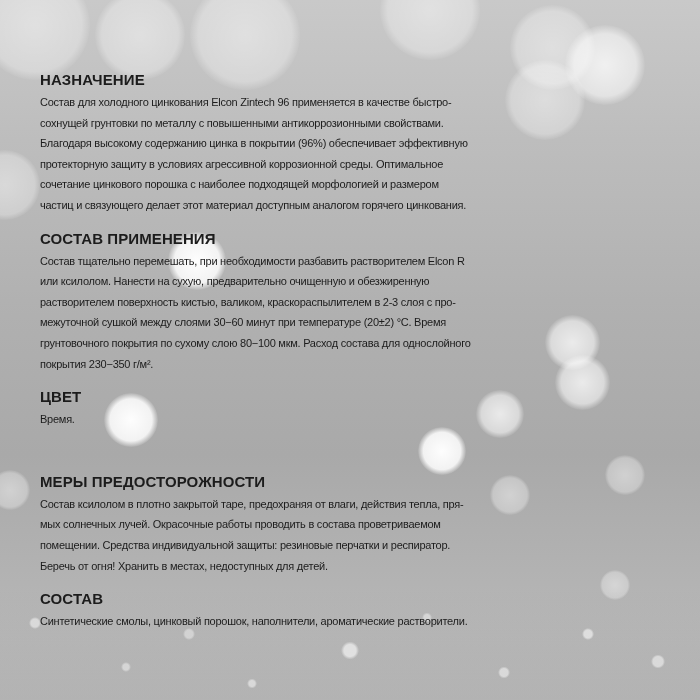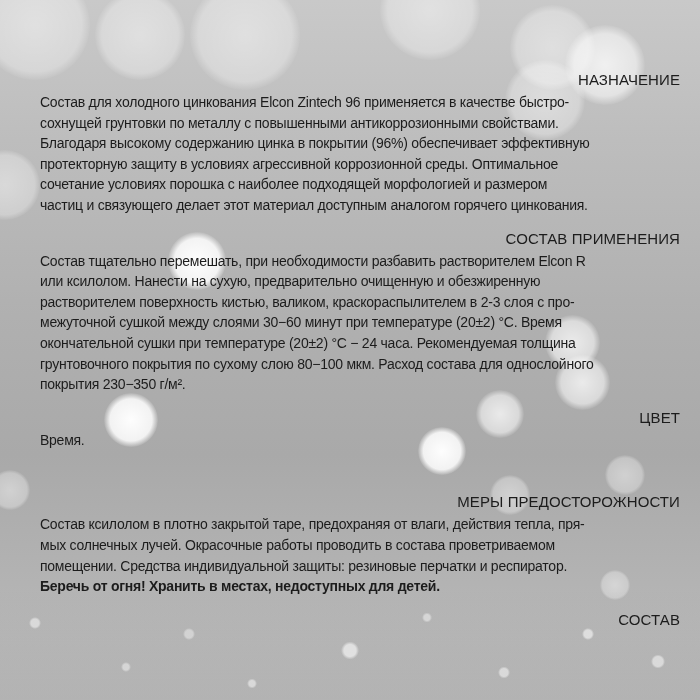--- a/index.html
+++ b/index.html
@@ -33,8 +33,8 @@
     }
     .section { margin: 0; }
     .heading {
-      font-weight: normal; font-size: 15px; line-height: 20px;
-      letter-spacing: 0.1px; margin: 0 0 2px 0; text-align: right;
+      font-weight: bold; font-size: 15px; line-height: 20px;
+      letter-spacing: 0.1px; margin: 0 0 2px 0;
     }
     .body-text {
       font-size: 14px; line-height: 20.6px; margin: 0;

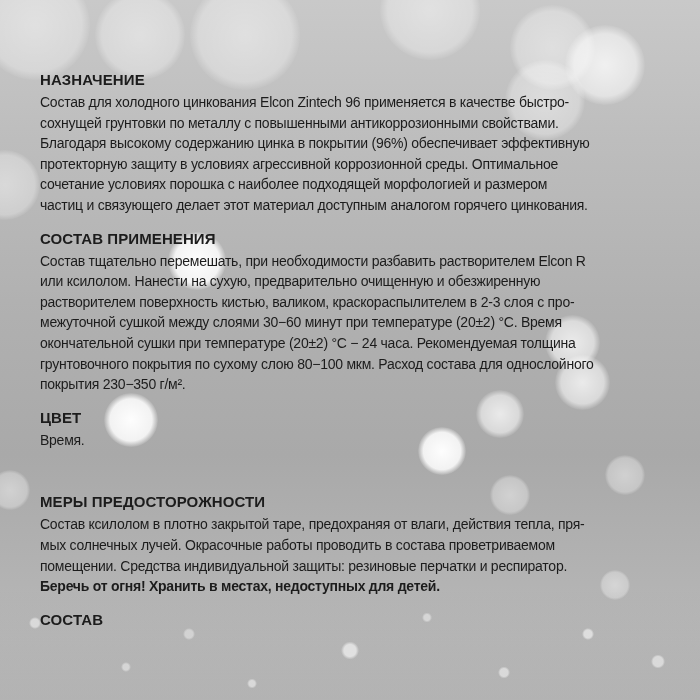--- a/index.html
+++ b/index.html
@@ -37,7 +37,7 @@
       letter-spacing: 0.1px; margin: 0 0 2px 0;
     }
     .body-text {
-      font-size: 14px; line-height: 20.6px; margin: 0;
+      font-size: 11px; line-height: 20.6px; margin: 0;
       letter-spacing: -0.25px;
     }
     .body-text .line { display: block; white-space: nowrap; }

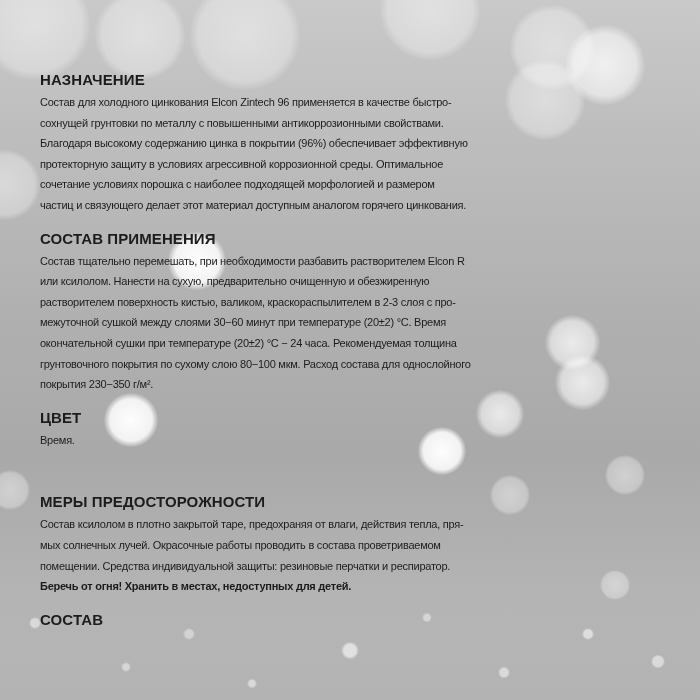--- a/index.html
+++ b/index.html
@@ -81,7 +81,7 @@
       <span class="line">сохнущей грунтовки по металлу с повышенными антикоррозионными свойствами.</span>
       <span class="line">Благодаря высокому содержанию цинка в покрытии (96%) обеспечивает эффективную</span>
       <span class="line">протекторную защиту в условиях агрессивной коррозионной среды. Оптимальное</span>
-      <span class="line">сочетание условиях порошка с наиболее подходящей морфологией и размером</span>
+      <span class="line">сочетание цинкового порошка с наиболее подходящей морфологией и размером</span>
       <span class="line">частиц и связующего делает этот материал доступным аналогом горячего цинкования.</span>
     </div>
   </div>

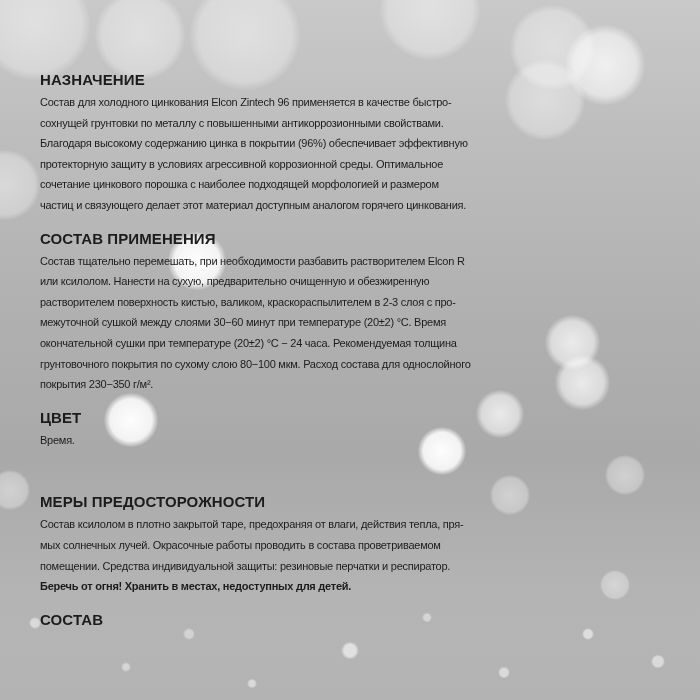--- a/index.html
+++ b/index.html
@@ -93,7 +93,6 @@
       <span class="line">или ксилолом. Нанести на сухую, предварительно очищенную и обезжиренную</span>
       <span class="line">растворителем поверхность кистью, валиком, краскораспылителем в 2-3 слоя с про-</span>
       <span class="line">межуточной сушкой между слоями 30−60 минут при температуре (20±2) °C. Время</span>
-      <span class="line">окончательной сушки при температуре (20±2) °C − 24 часа. Рекомендуемая толщина</span>
       <span class="line">грунтовочного покрытия по сухому слою 80−100 мкм. Расход состава для однослойного</span>
       <span class="line">покрытия 230−350 г/м².</span>
     </div>

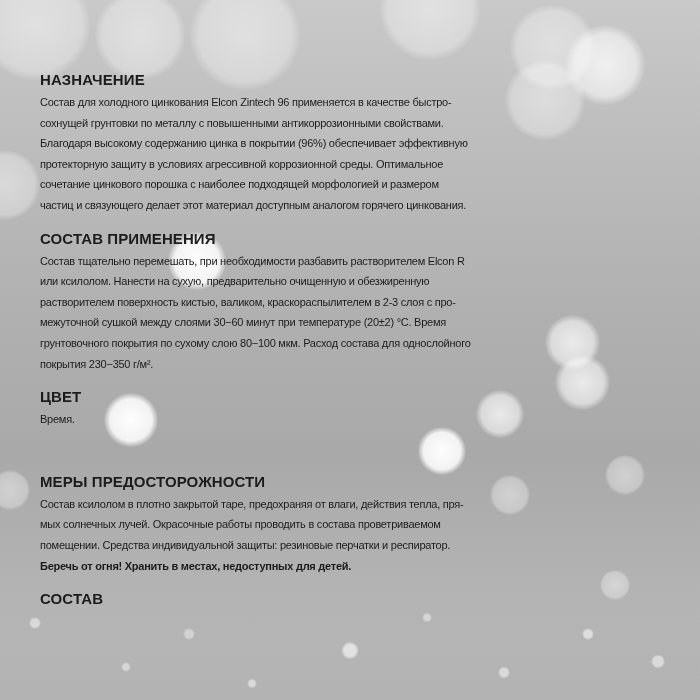--- a/index.html
+++ b/index.html
@@ -41,7 +41,7 @@
       letter-spacing: -0.25px;
     }
     .body-text .line { display: block; white-space: nowrap; }
-    .bold { font-weight: bold; }
+    .bold { font-weight: normal; }
     .s1 { margin-bottom: 13px; }
     .s2 { margin-bottom: 13px; }
     .s3 { margin-bottom: 13px; }

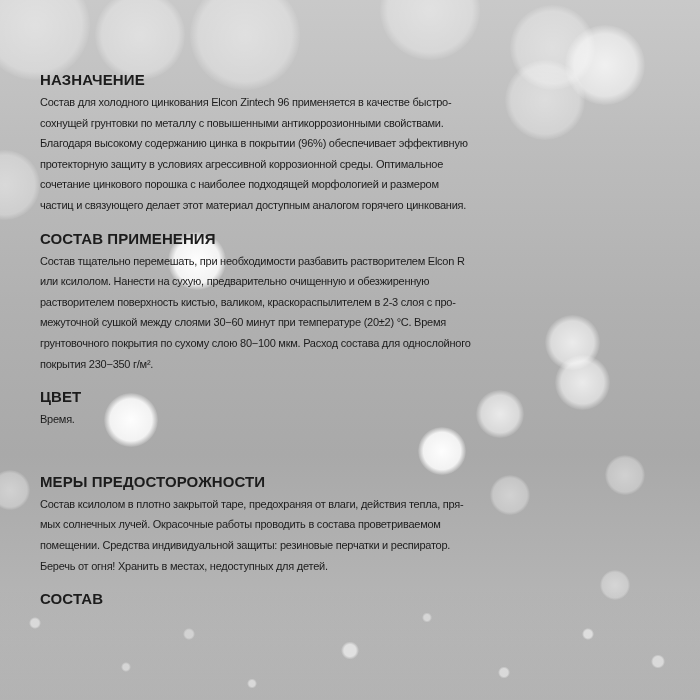--- a/index.html
+++ b/index.html
@@ -117,6 +117,9 @@
 
   <div class="section">
     <div class="heading">СОСТАВ</div>
+    <div class="body-text">
+      <span class="line">Синтетические смолы, цинковый порошок, наполнители, ароматические растворители.</span>
+    </div>
   </div>
 
 </div>

